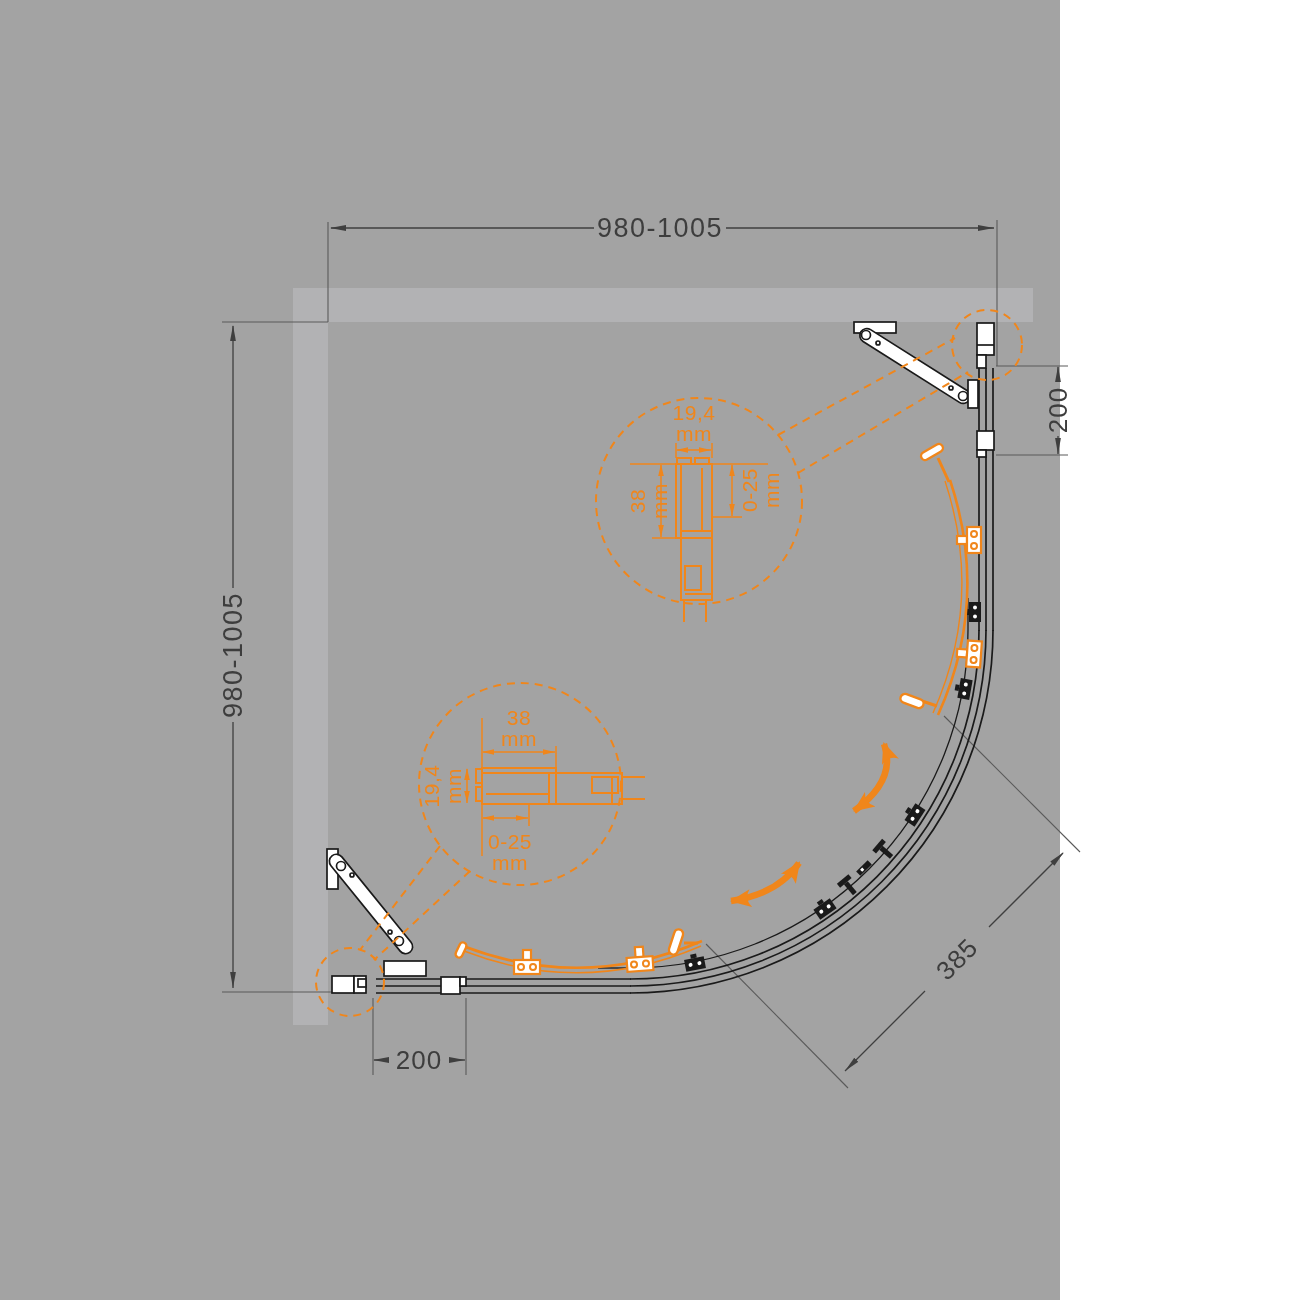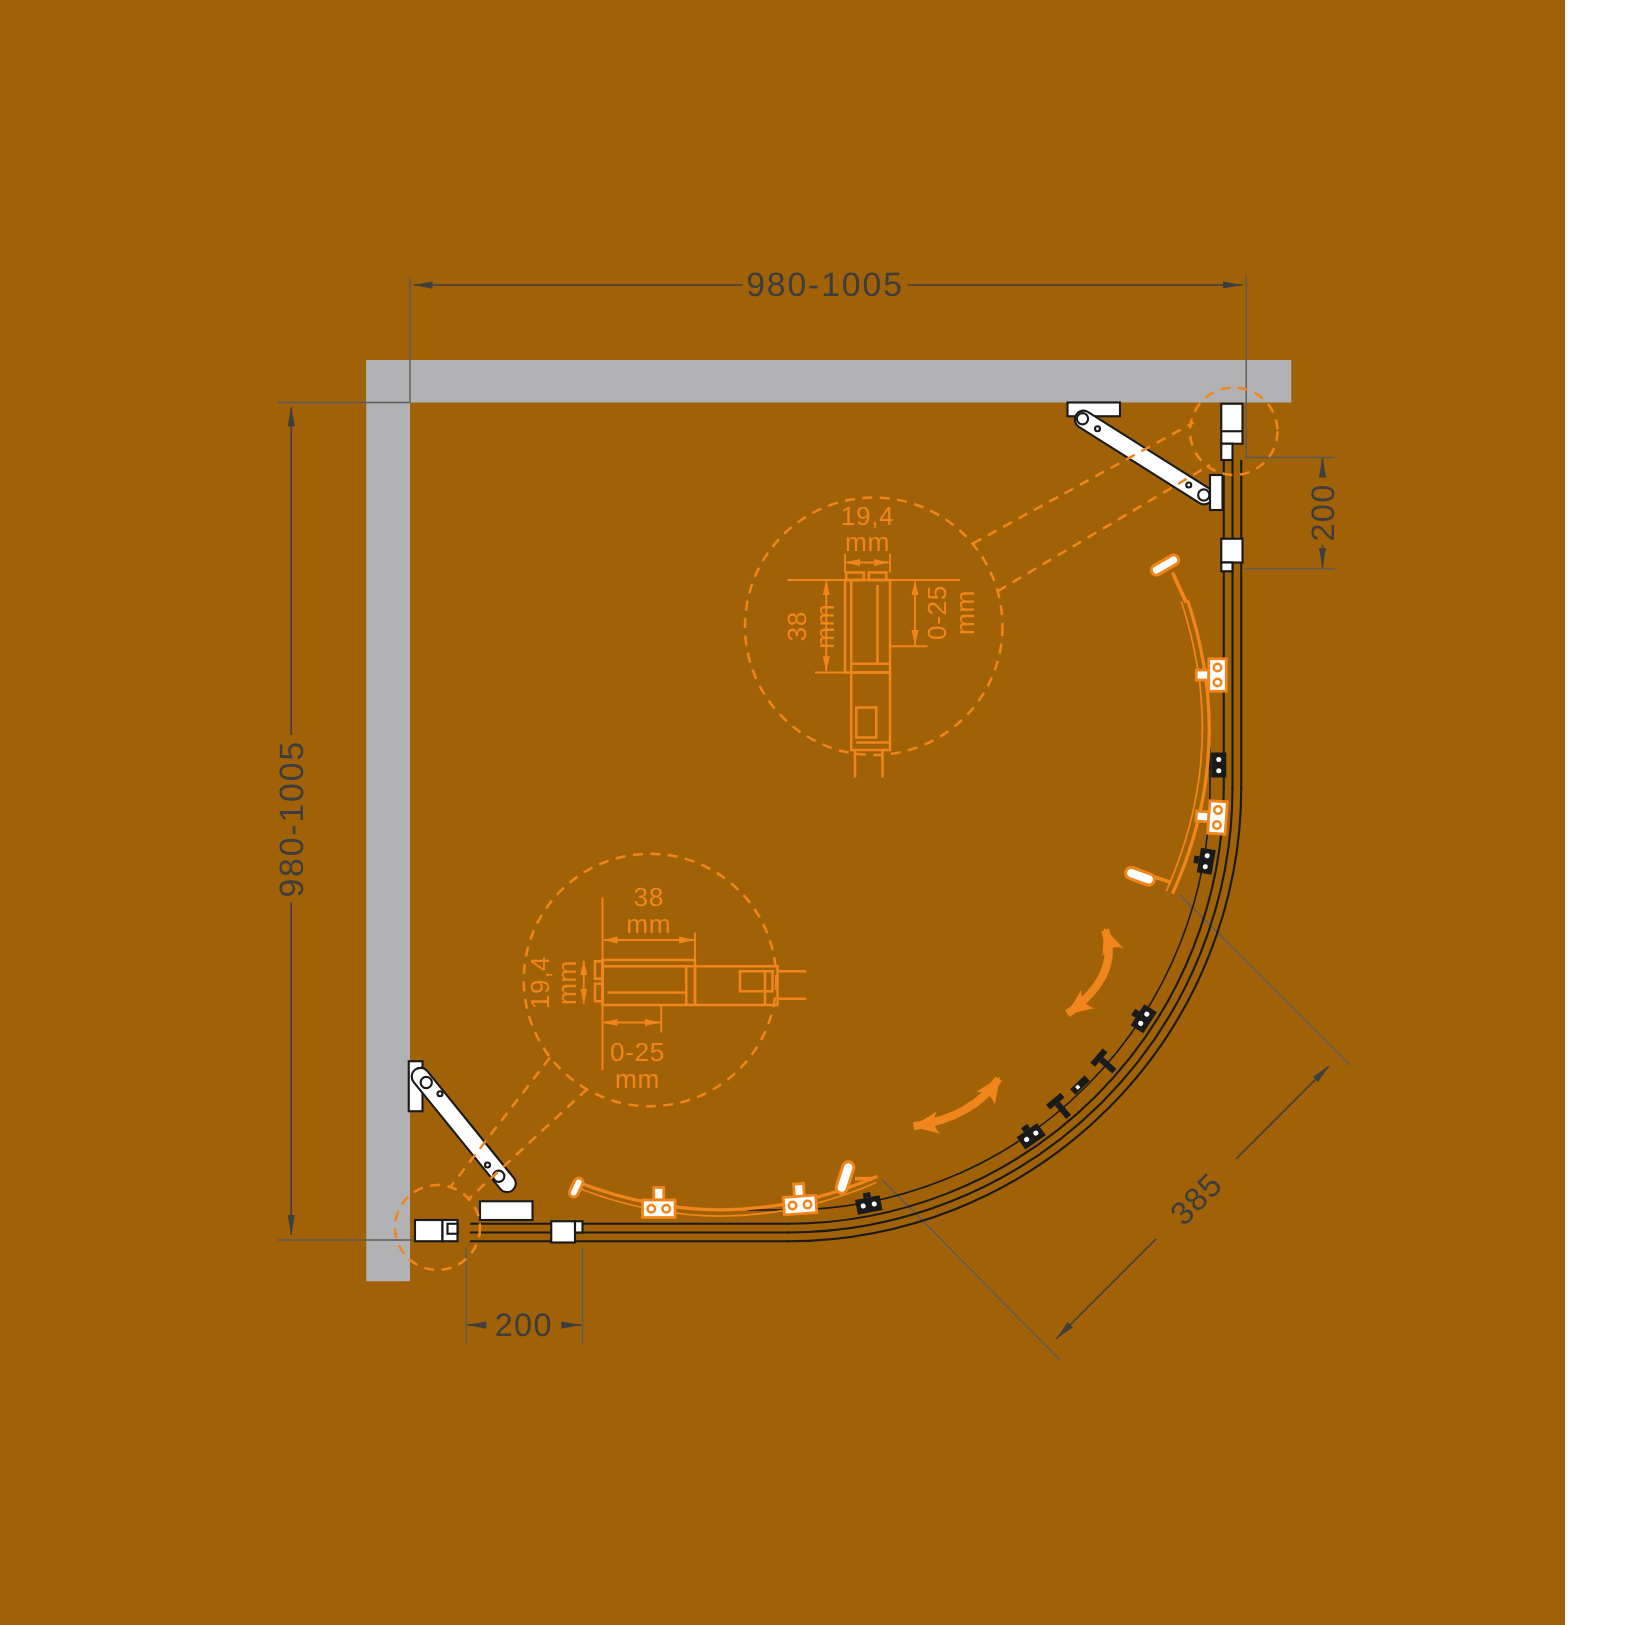--- a/index.html
+++ b/index.html
@@ -3,7 +3,7 @@
 <meta charset="utf-8">
 <style>
   html,body{margin:0;padding:0;background:#ffffff;}
-  .stage{width:1252px;height:1300px;position:relative;background:#a16207;}
+  .stage{width:1060px;height:1300px;position:relative;background:#a3a3a3;}
   svg{display:block;}
   text{font-family:"Liberation Sans","DejaVu Sans",sans-serif;}
   .dim-label{fill:#3d3d3d;font-size:27px;letter-spacing:1.5px;}

